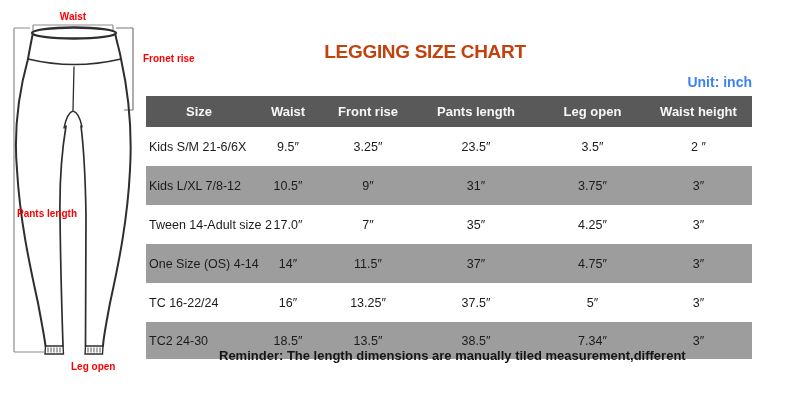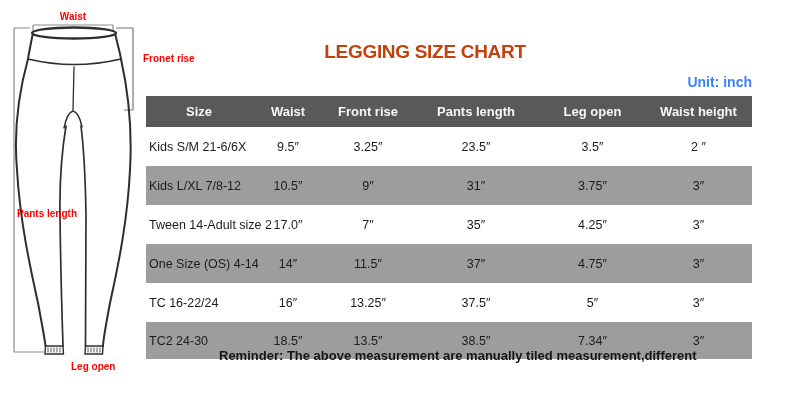--- a/index.html
+++ b/index.html
@@ -159,7 +159,7 @@
   </table>
 
   <div class="reminder">
-    <div>Reminder: The above measurement are manually tiled measurement,different</div>
+    <div>Reminder: The length dimensions are manually tiled measurement,different</div>
   </div>
 
 </div>

